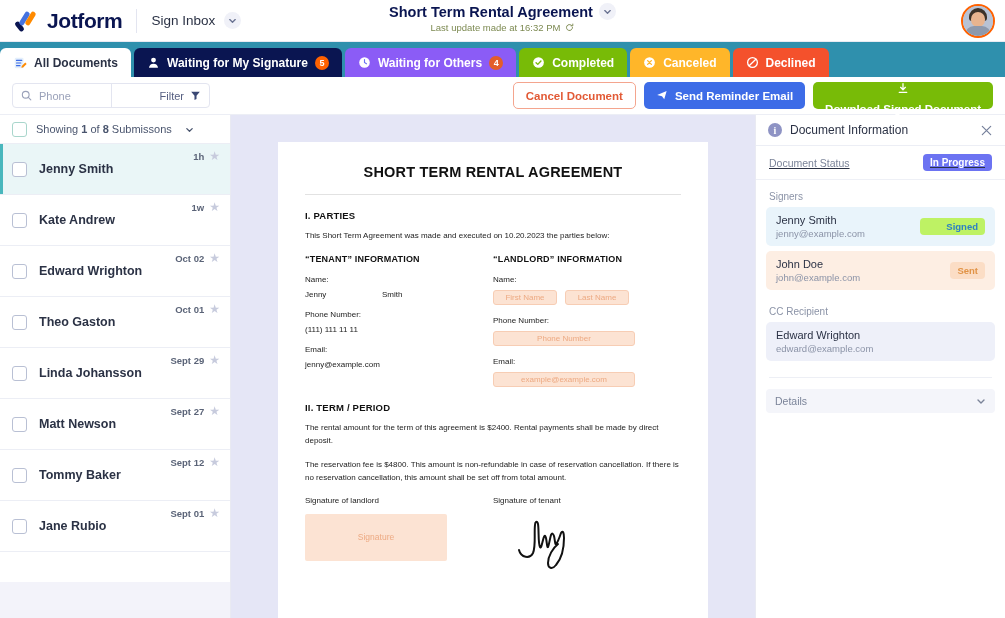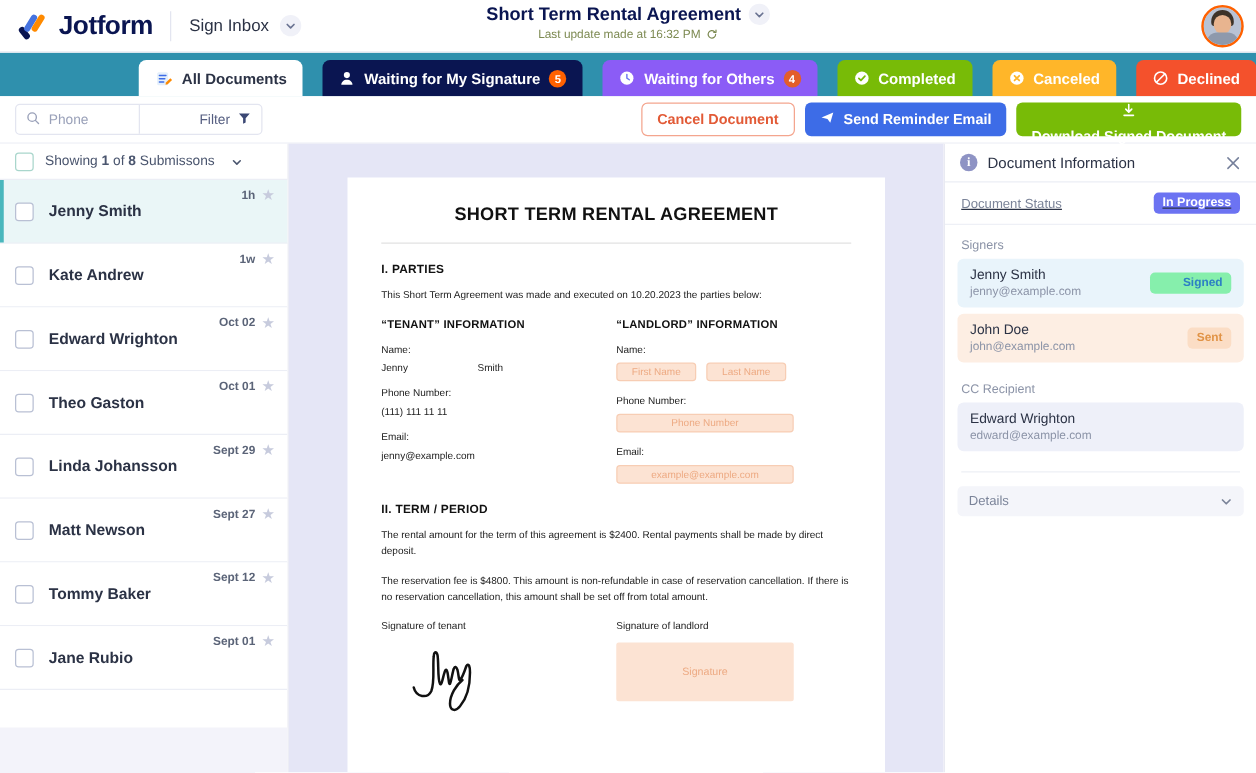--- a/index.html
+++ b/index.html
@@ -53,7 +53,7 @@
   .tabbar {
     height: 35px; flex: 0 0 35px;
     background: #2f90ad;
-    display: flex; align-items: flex-end; padding-left: 11px; gap: 16px; justify-content: flex-end;
+    display: flex; align-items: flex-end; gap: 3px;
   }
   .tab {
     height: 29px; border-radius: 6px 6px 0 0;

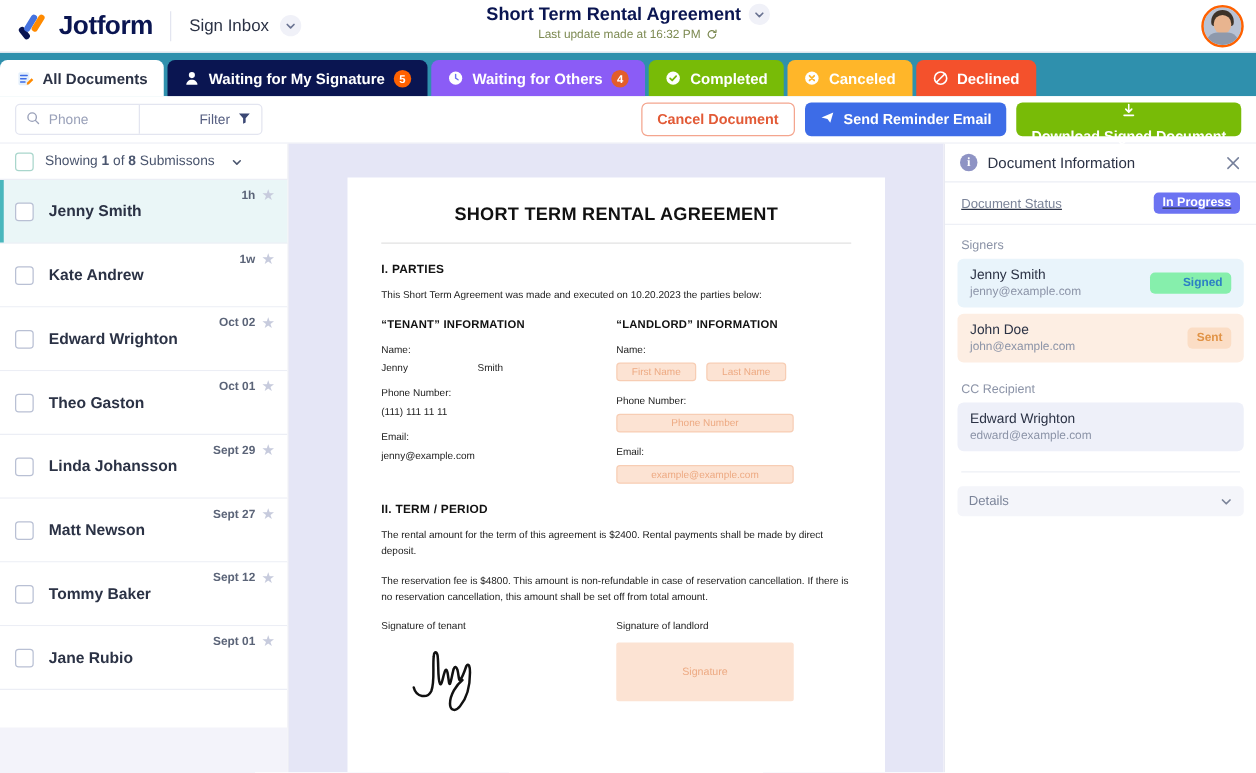--- a/index.html
+++ b/index.html
@@ -174,7 +174,7 @@
   .p-name { font-size: 11px; color: #2b3245; margin-bottom: 2px; }
   .p-mail { font-size: 9.5px; color: #8b93a7; }
   .p-badge { margin-left: auto; font-size: 9.5px; font-weight: bold; border-radius: 4px; padding: 3px 7px; }
-  .p-badge.signed { background: #86efac; color: #2c7fc4; padding-left: 26px; }
+  .p-badge.signed { background: #bef264; color: #2c7fc4; padding-left: 26px; }
   .p-badge.sent { background: #fbddc5; color: #e19346; }
   .ip-divider { height: 1px; background: #edeff5; margin: 11px 13px 0 13px; }
   .details-row { margin: 11px 10px 0 10px; background: #f4f5fa; border-radius: 4px;

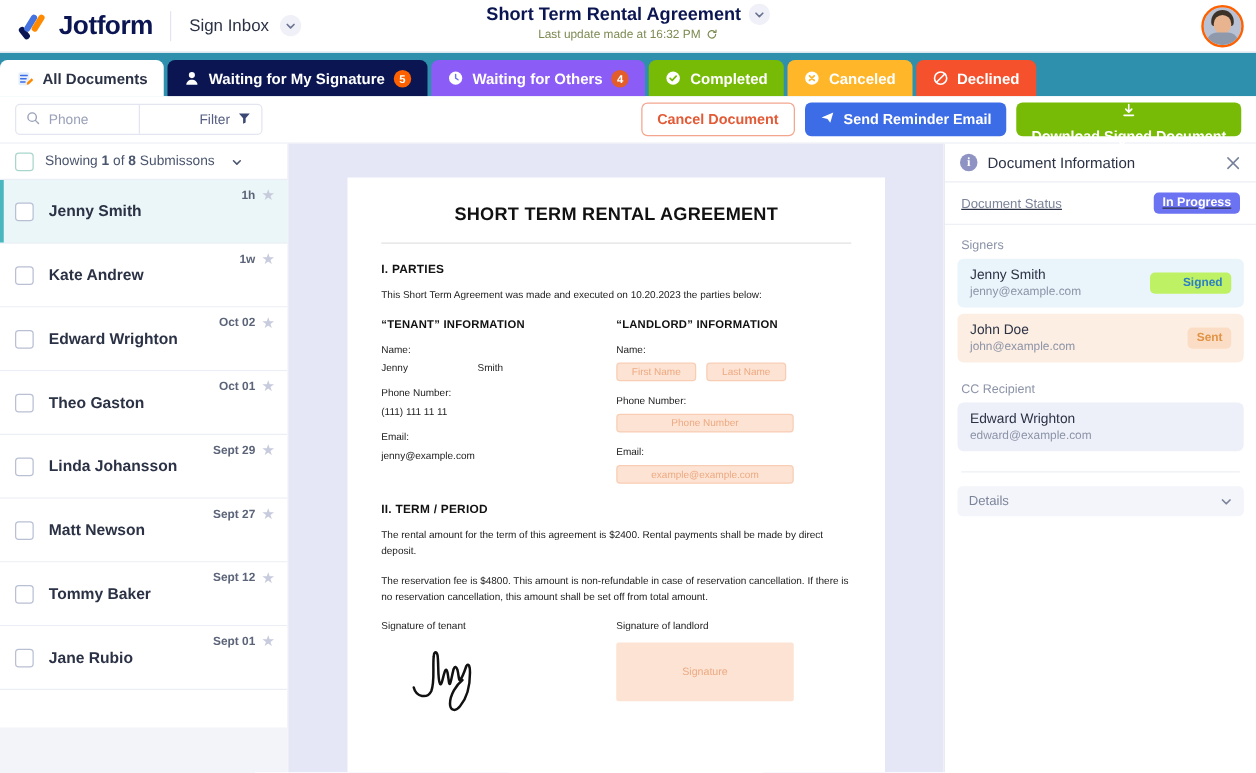--- a/index.html
+++ b/index.html
@@ -464,16 +464,16 @@
 
         <div class="sig-area">
           <div class="sig-col">
+            <div class="sig-label">Signature of landlord</div>
+            <div class="sig-box">Signature</div>
+          </div>
+          <div class="sig-col">
             <div class="sig-label">Signature of tenant</div>
             <div style="padding-left:22px;">
               <svg width="100" height="58" viewBox="0 0 100 58">
                 <path d="M4 36c2 8 11 9 14 3 3-7 1-20 2-28 0-3 2-5 3-1 1 5 0 20 2 23 1 2 2-3 3-7 1-4 2-6 3-2 1 5 1 10 2 9 1-2 2-9 3-12 1-2 2-2 3 1 1 4 1 9 2 8 2-2 4-8 5-11 2-3 3 0 3 5 0 9-2 20-8 27-4 5-8 3-8-2 0-7 5-15 10-19" stroke="#111" stroke-width="2" fill="none" stroke-linecap="round" stroke-linejoin="round"></path>
               </svg>
             </div>
-          </div>
-          <div class="sig-col">
-            <div class="sig-label">Signature of landlord</div>
-            <div class="sig-box">Signature</div>
           </div>
         </div>
       </div>

